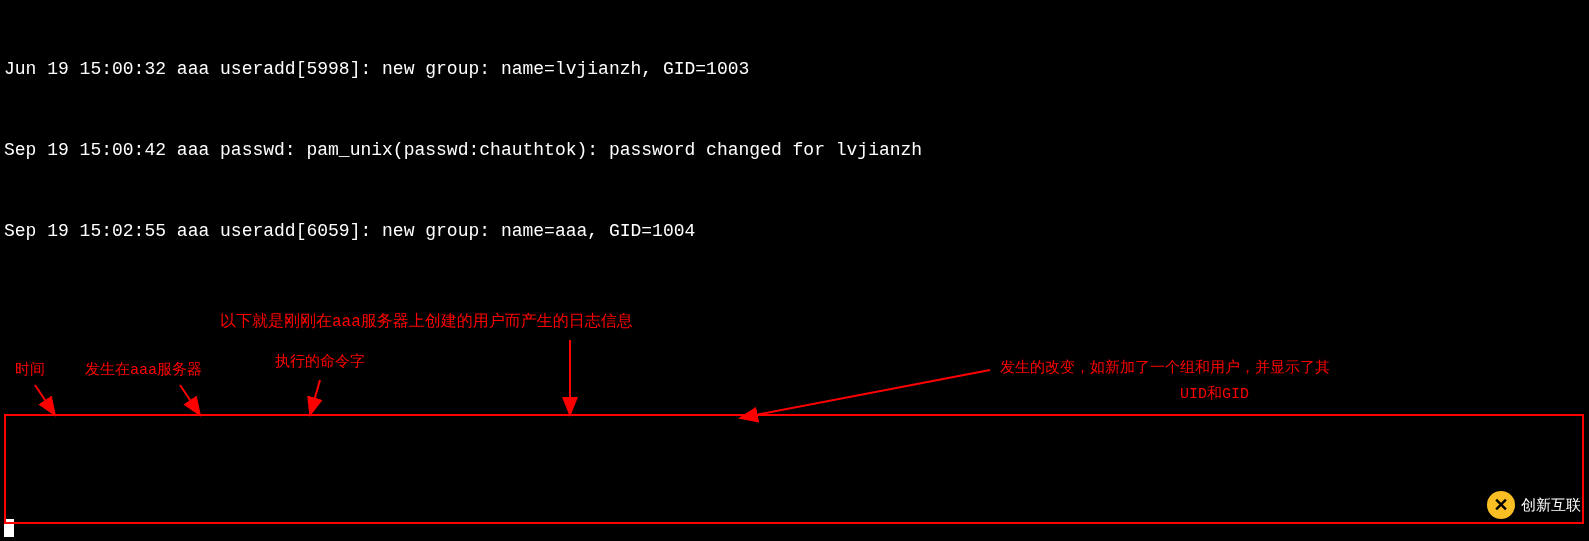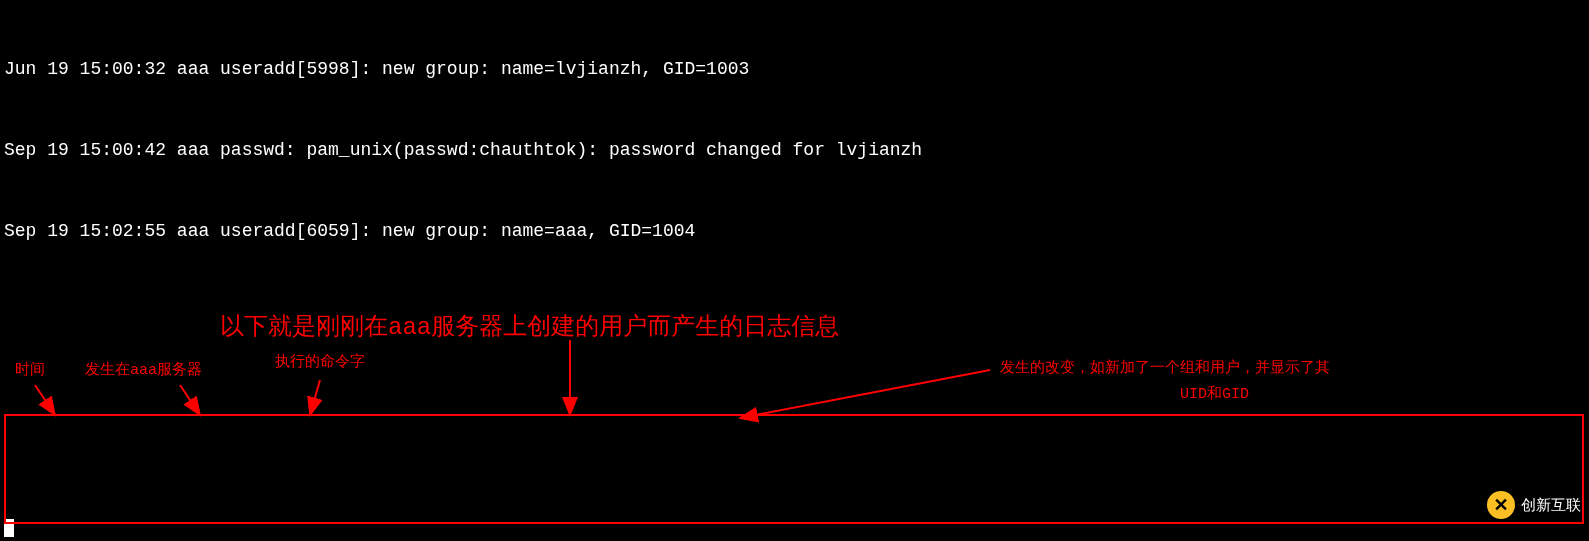--- a/index.html
+++ b/index.html
@@ -110,7 +110,7 @@
     <line x1="990" y1="370" x2="740" y2="418" stroke="#ff0000" stroke-width="2" marker-end="url(#ah)"></line>
   </svg>
 
-  <div class="red-text" style="left:220px;top:310px;font-size:24px">以下就是刚刚在aaa服务器上创建的用户而产生的日志信息</div>
+  <div class="red-text" style="left:220px;top:310px;font-size:16px">以下就是刚刚在aaa服务器上创建的用户而产生的日志信息</div>
   <div class="red-text small" style="left:15px;top:360px">时间</div>
   <div class="red-text small" style="left:85px;top:360px">发生在aaa服务器</div>
   <div class="red-text small" style="left:1000px;top:358px">发生的改变，如新加了一个组和用户，并显示了其</div>

